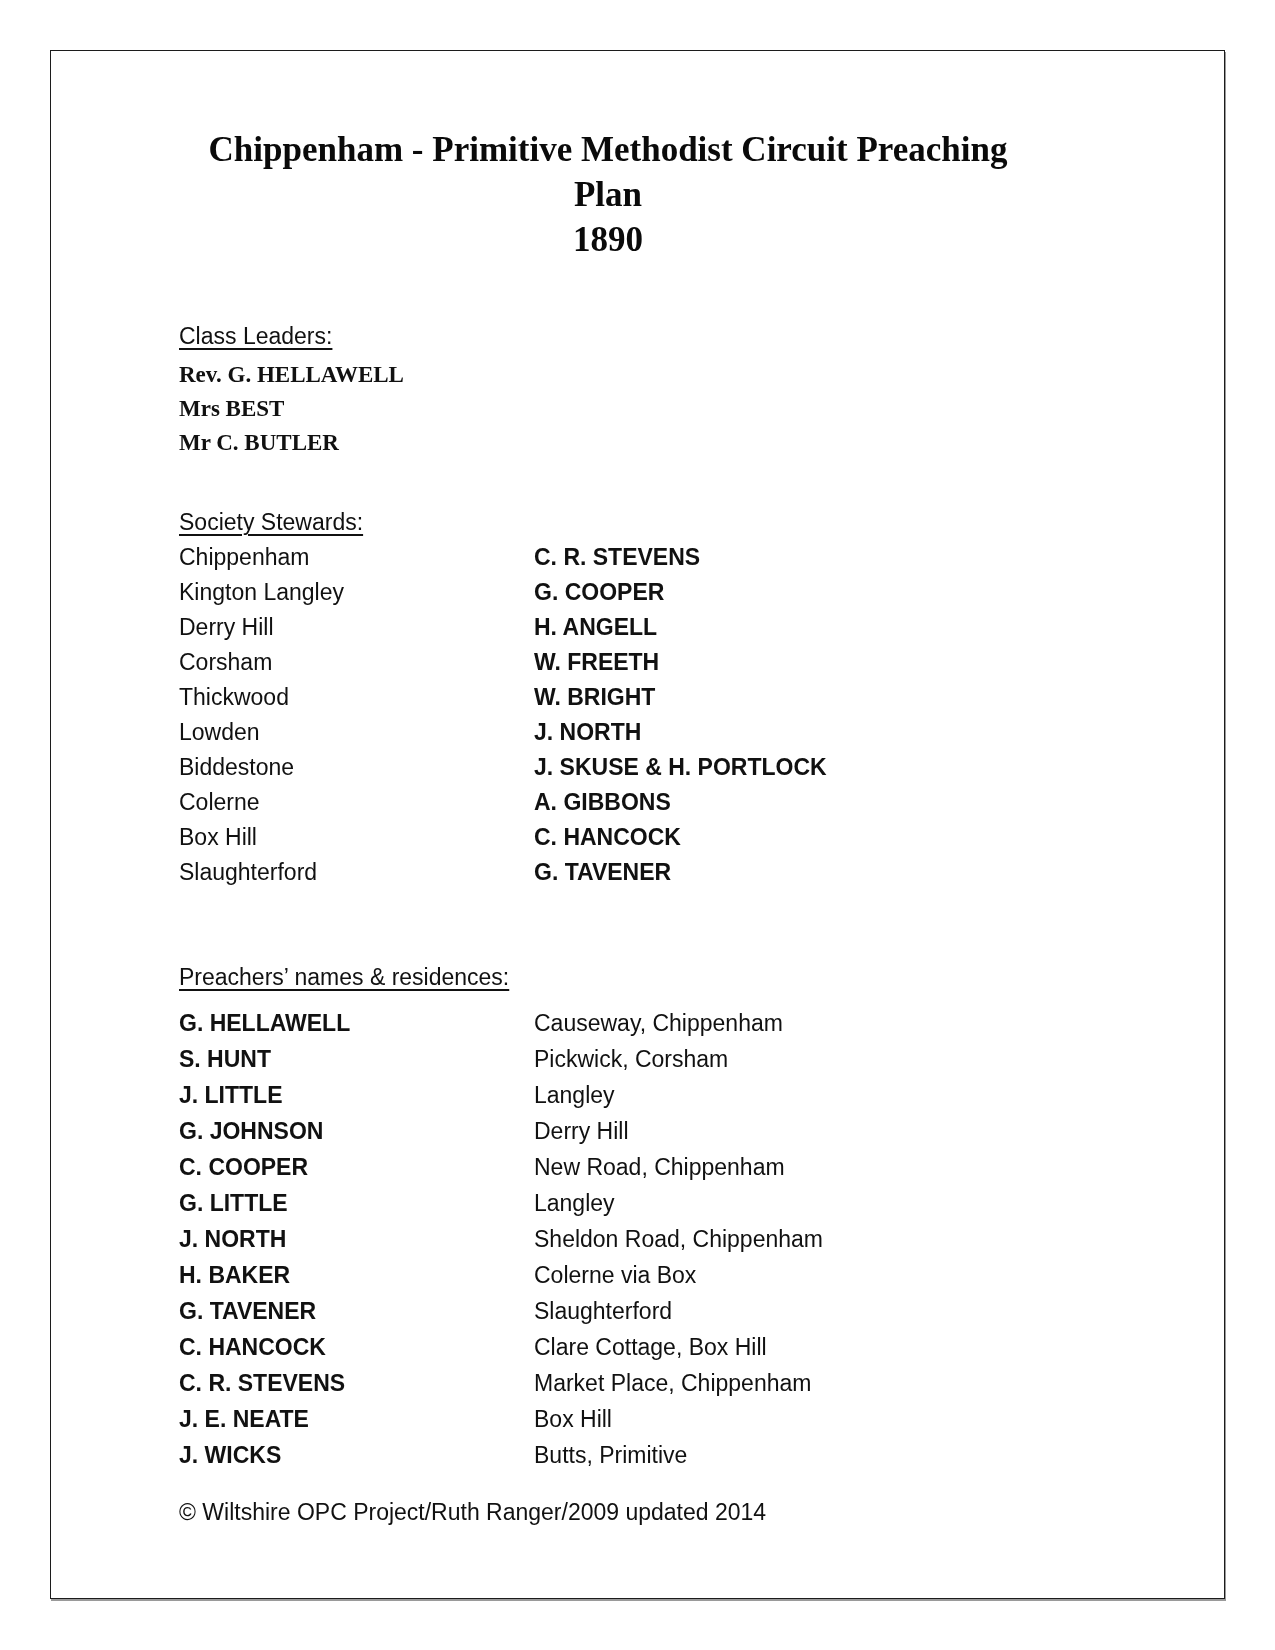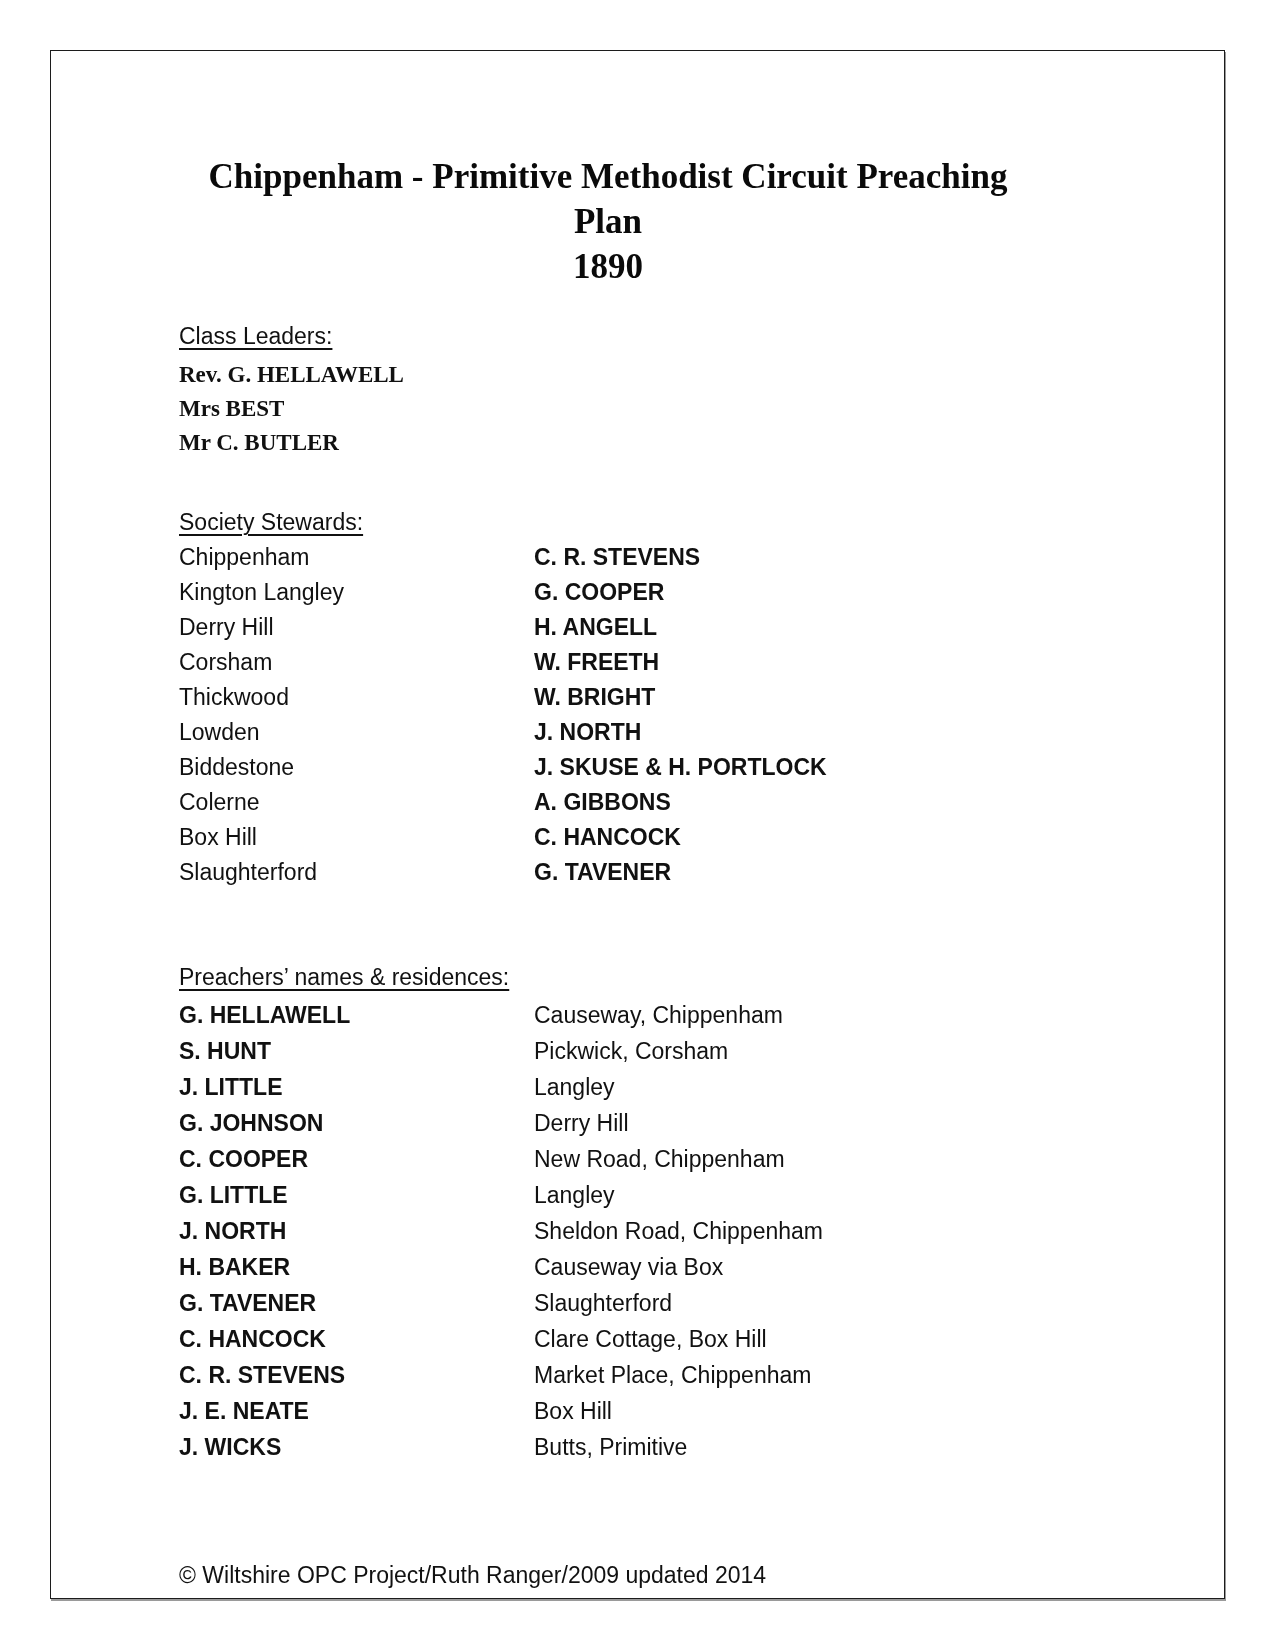--- a/index.html
+++ b/index.html
@@ -26,7 +26,7 @@
   .doc-title {
     position: absolute;
     left: 128px;
-    top: 103px;
+    top: 76px;
     width: 858px;
     text-align: center;
     font-family: "Liberation Serif", serif;

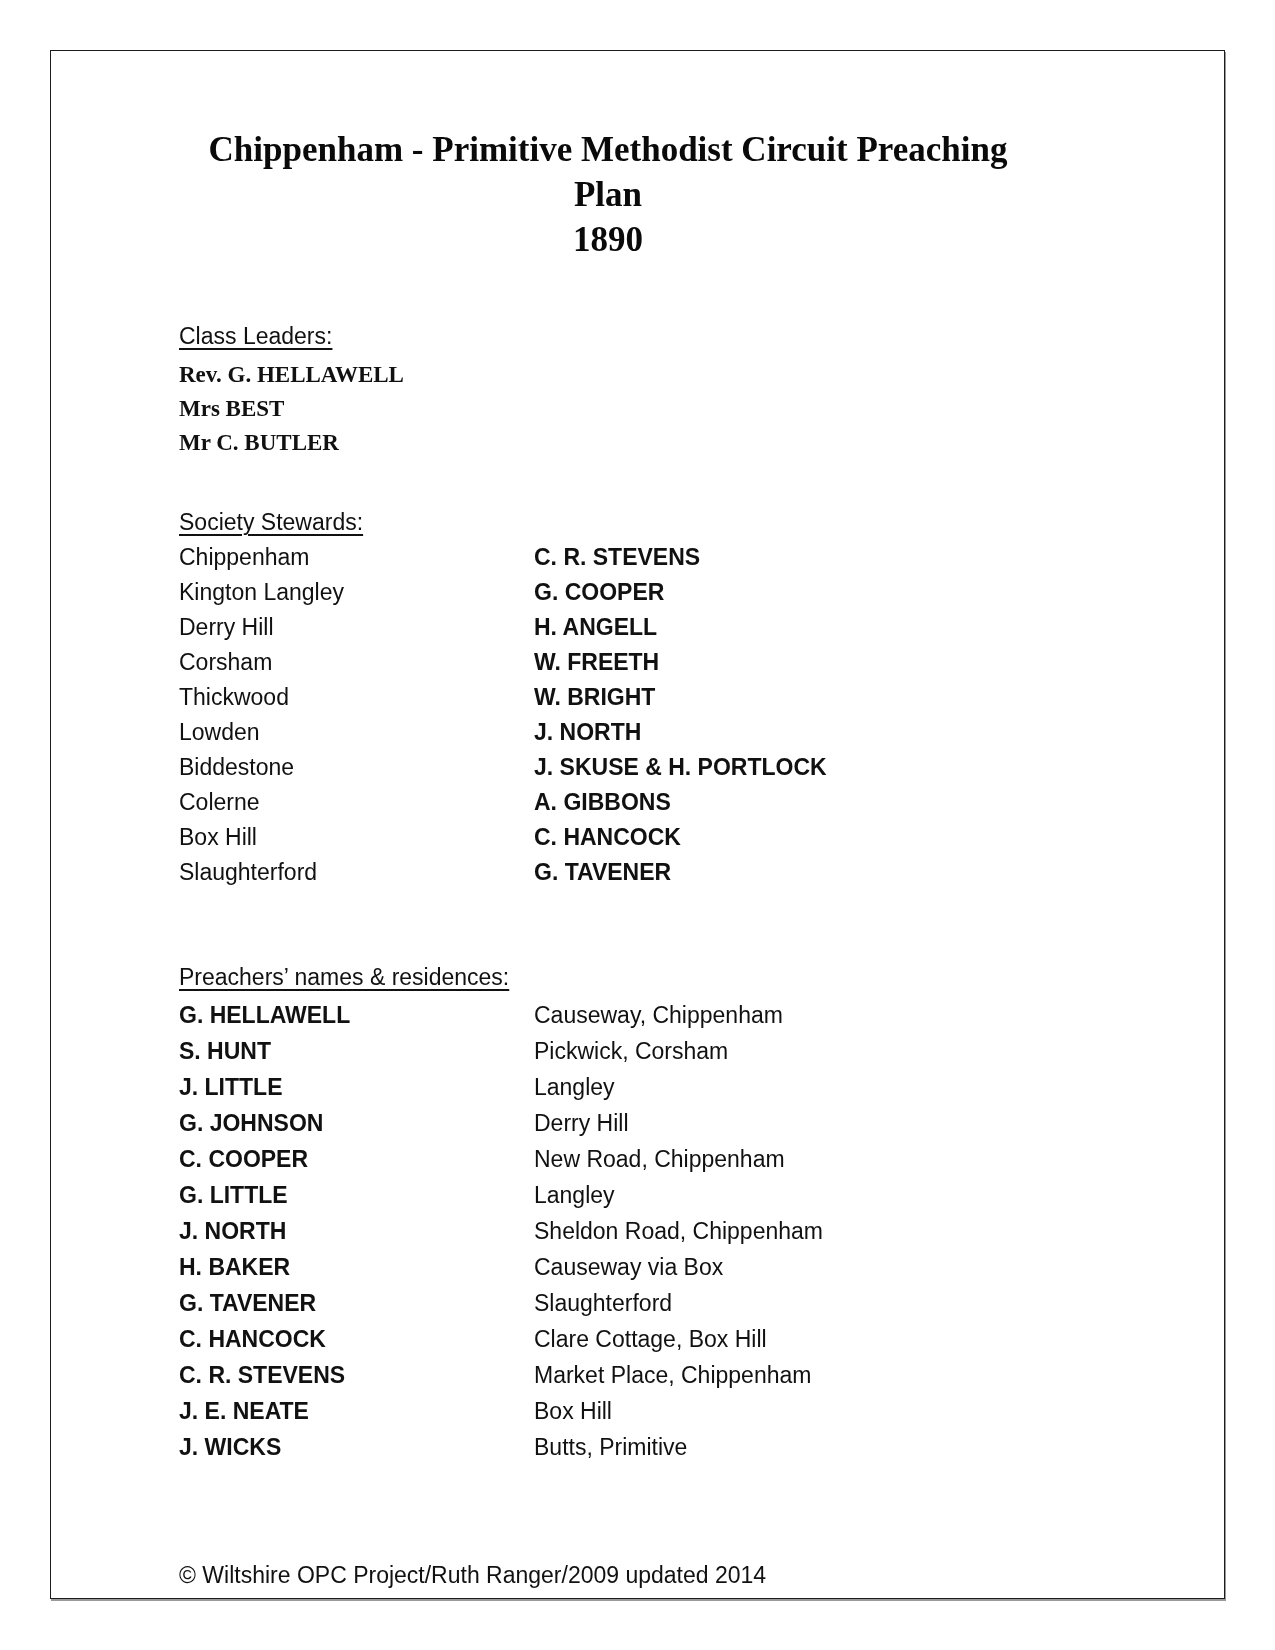--- a/index.html
+++ b/index.html
@@ -57,7 +57,7 @@
   #society-stewards { top: 454px; }
   #society-stewards .row { line-height: 35px; }
   #preachers { top: 909px; }
-  #preachers .rows { margin-top: 2px; }
+  #preachers .rows { margin-top: 10px; }
   #preachers .row { line-height: 36px; }
   .row { white-space: nowrap; }
   .label { display: inline-block; width: 355px; }

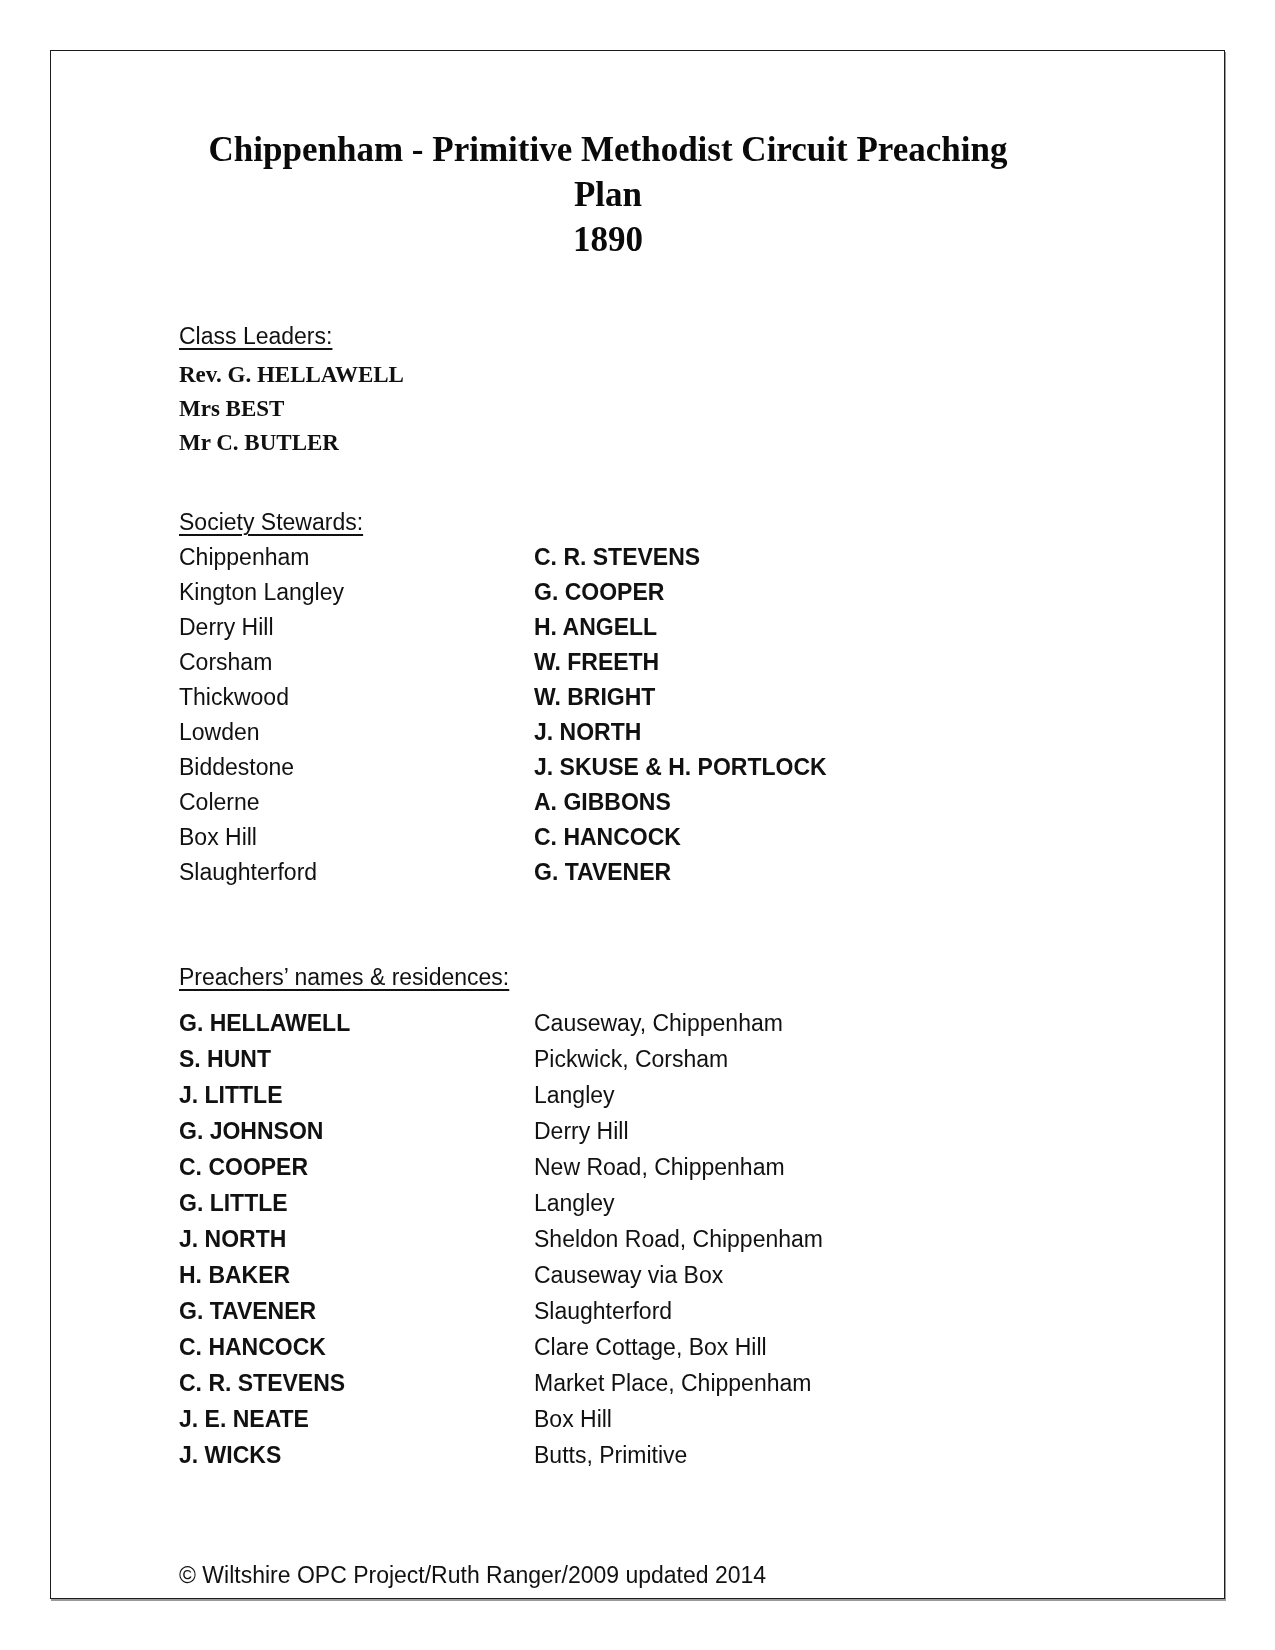--- a/index.html
+++ b/index.html
@@ -117,7 +117,7 @@
           <div class="row"><span class="label bold">C. COOPER</span><span>New Road, Chippenham</span></div>
           <div class="row"><span class="label bold">G. LITTLE</span><span>Langley</span></div>
           <div class="row"><span class="label bold">J. NORTH</span><span>Sheldon Road, Chippenham</span></div>
-          <div class="row"><span class="label bold">H. BAKER</span><span>Causeway via Box</span></div>
+          <div class="row"><span class="label bold">H. BAKER</span><span>Colerne via Box</span></div>
           <div class="row"><span class="label bold">G. TAVENER</span><span>Slaughterford</span></div>
           <div class="row"><span class="label bold">C. HANCOCK</span><span>Clare Cottage, Box Hill</span></div>
           <div class="row"><span class="label bold">C. R. STEVENS</span><span>Market Place, Chippenham</span></div>

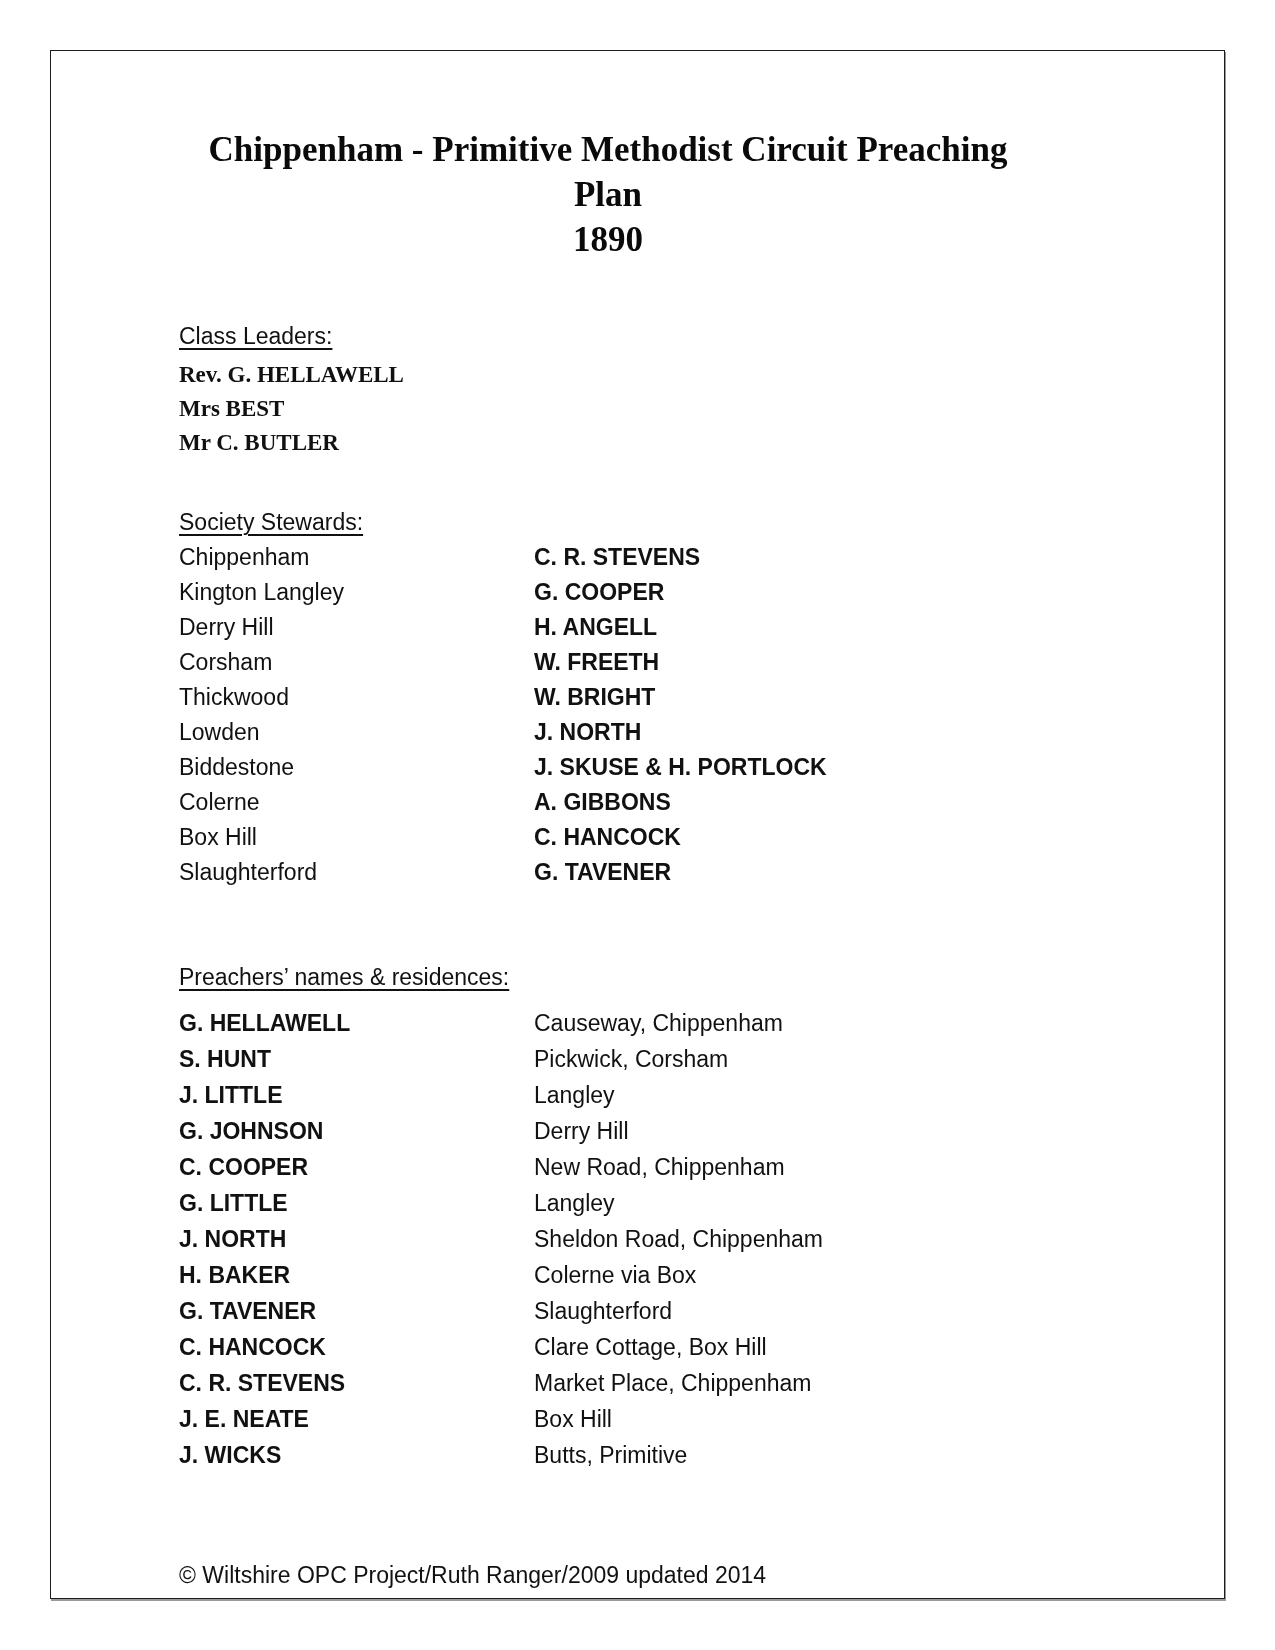--- a/index.html
+++ b/index.html
@@ -65,7 +65,7 @@
   .doc-footer {
     position: absolute;
     left: 128px;
-    top: 1507px;
+    top: 1444px;
     font-size: 23px;
     line-height: 35px;
     color: #111111;

